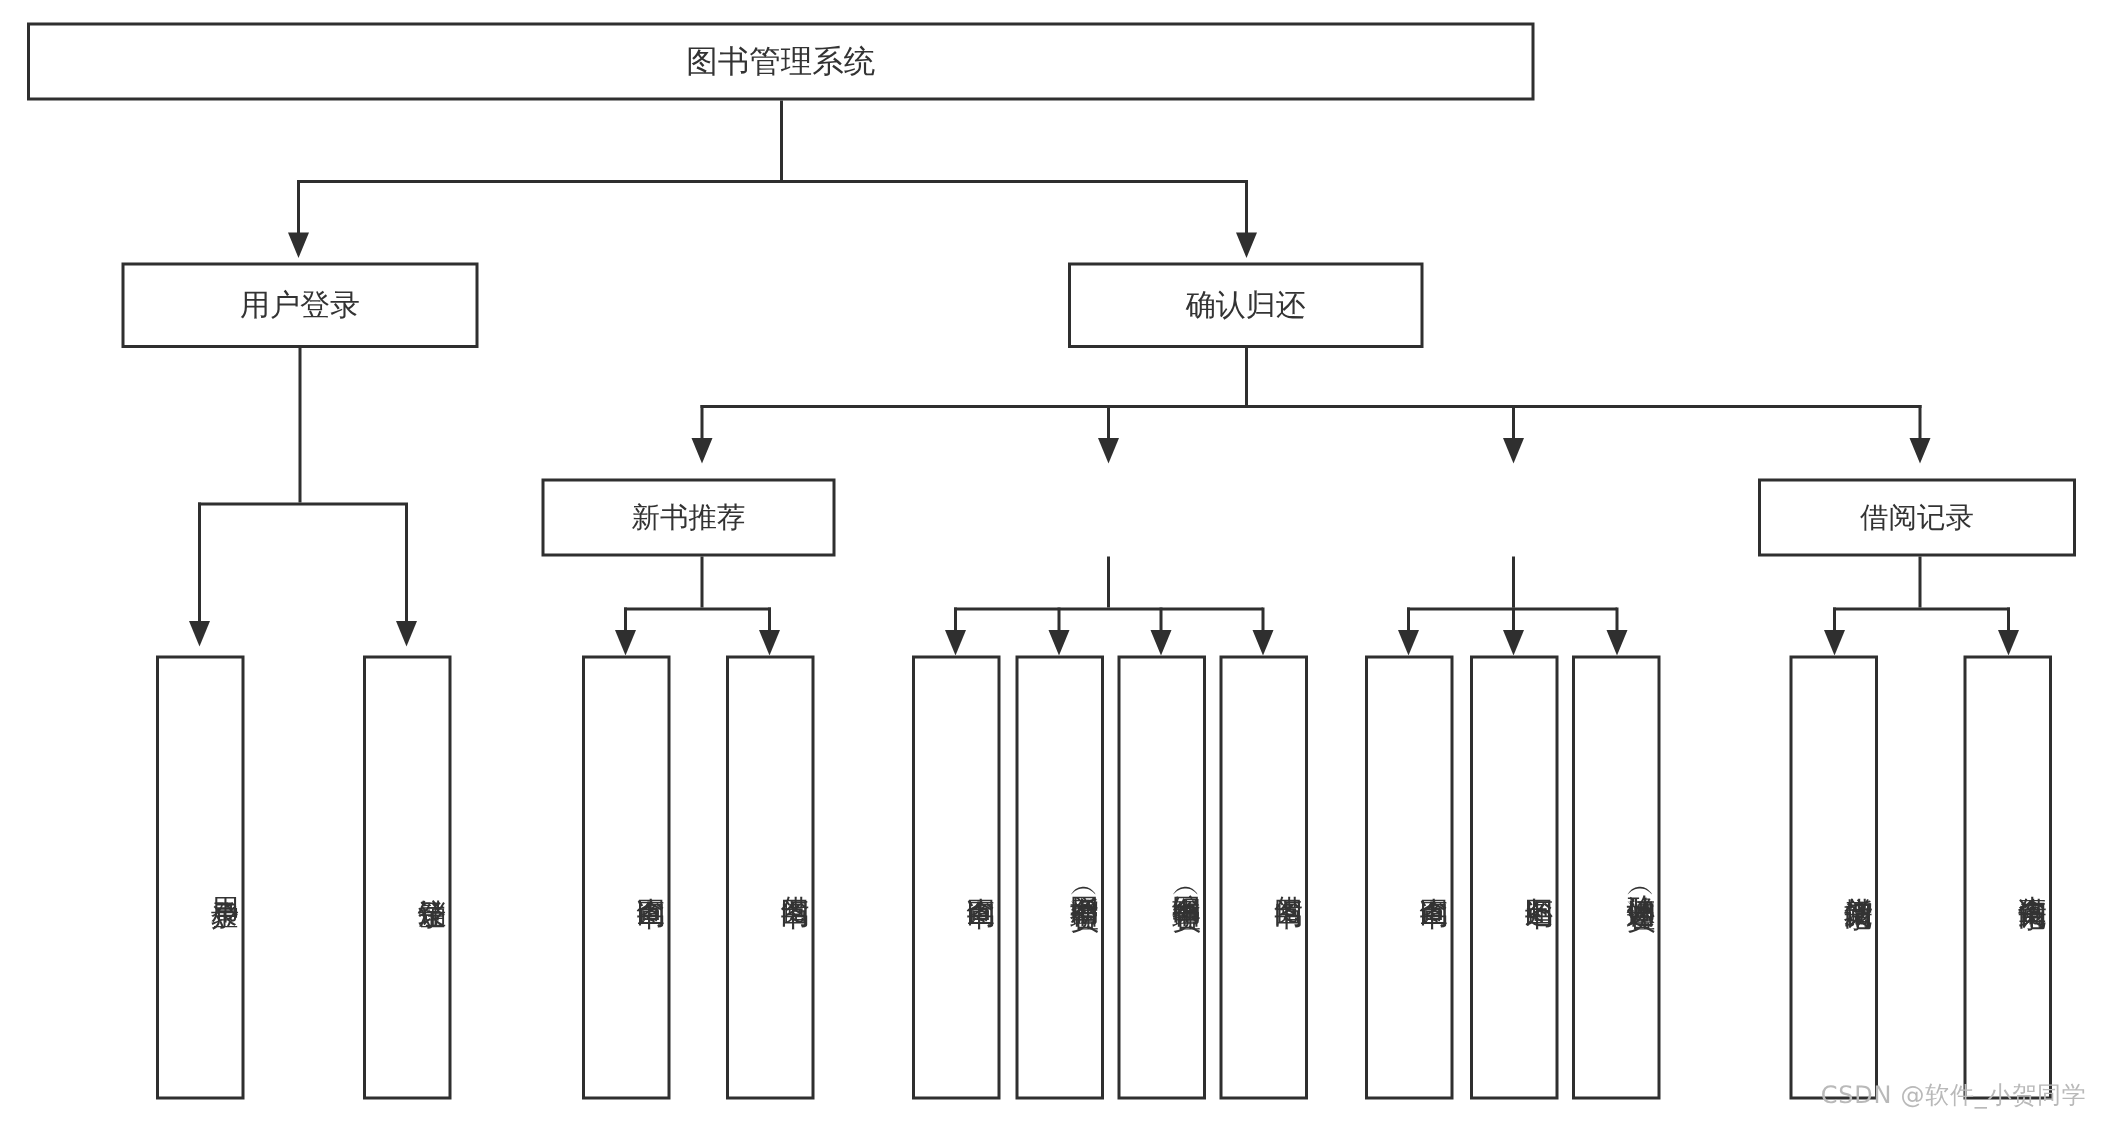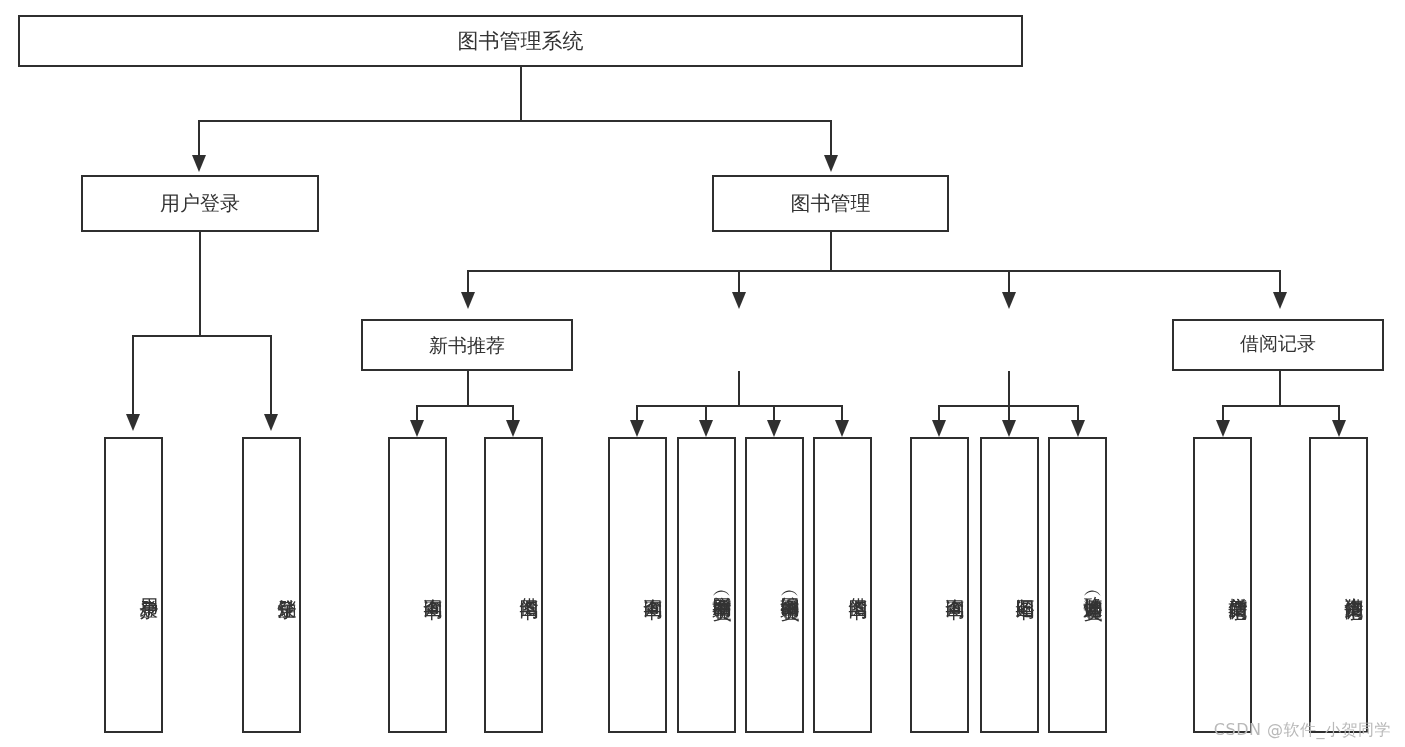--- a/index.html
+++ b/index.html
@@ -103,7 +103,7 @@
     <span>用户登录</span>
   </div>
   <div class="node lvl1" style="left:712px; top:175px; width:237px; height:57px;">
-    <span>图书管理</span>
+    <span>确认归还</span>
   </div>
 
   <div class="vline" style="left:199px; top:232px; height:103px;"></div>

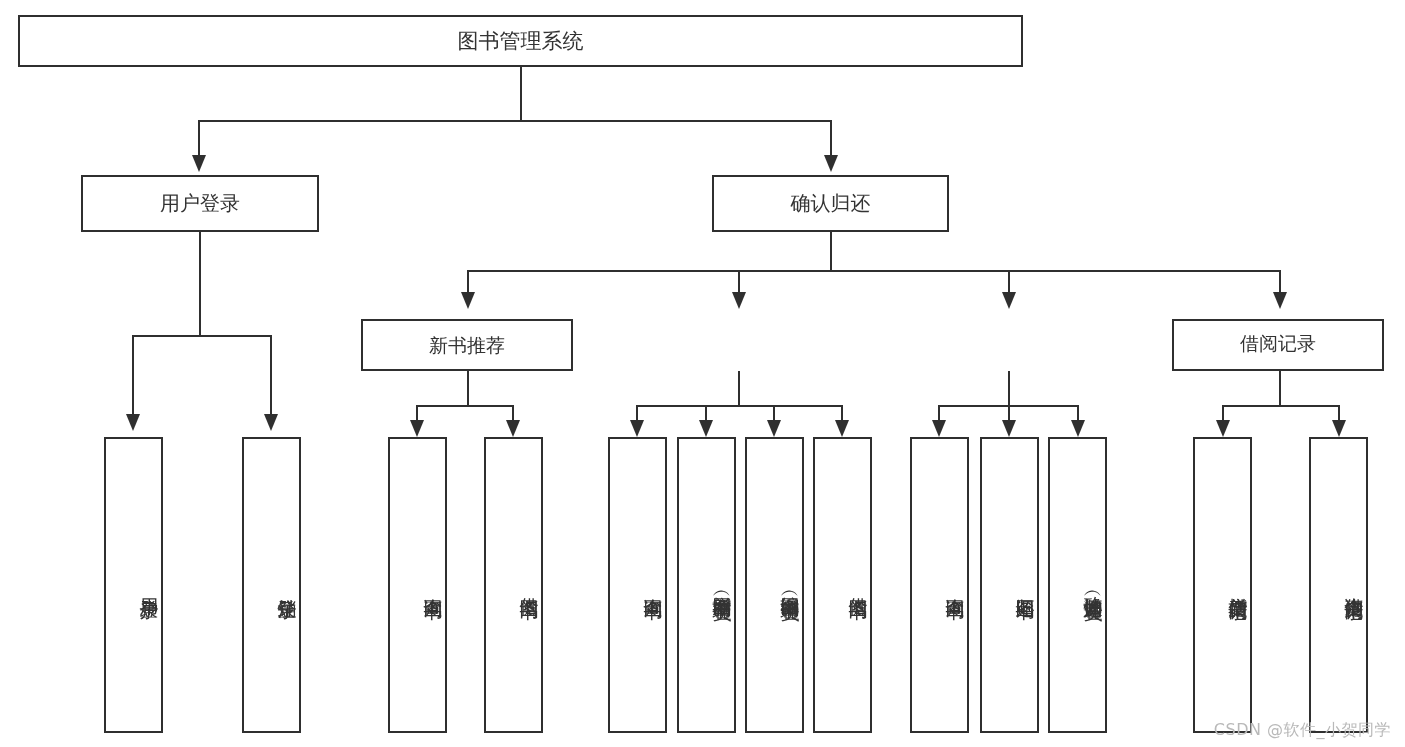--- a/index.html
+++ b/index.html
@@ -124,7 +124,7 @@
   <div class="vline" style="left:1279px; top:270px; height:24px;"></div>
   <div class="arrow" style="left:1273px; top:292px;"></div>
 
-  <div class="node lvl2" style="left:361px; top:319px; width:212px; height:52px;justify-content:center;">
+  <div class="node lvl2" style="left:361px; top:319px; width:196px; height:52px;justify-content:center;">
     <span>新书推荐</span>
   </div>
   <div class="node lvl2" style="left:1172px; top:319px; width:212px; height:52px;font-family:Liberation Mono, monospace;">

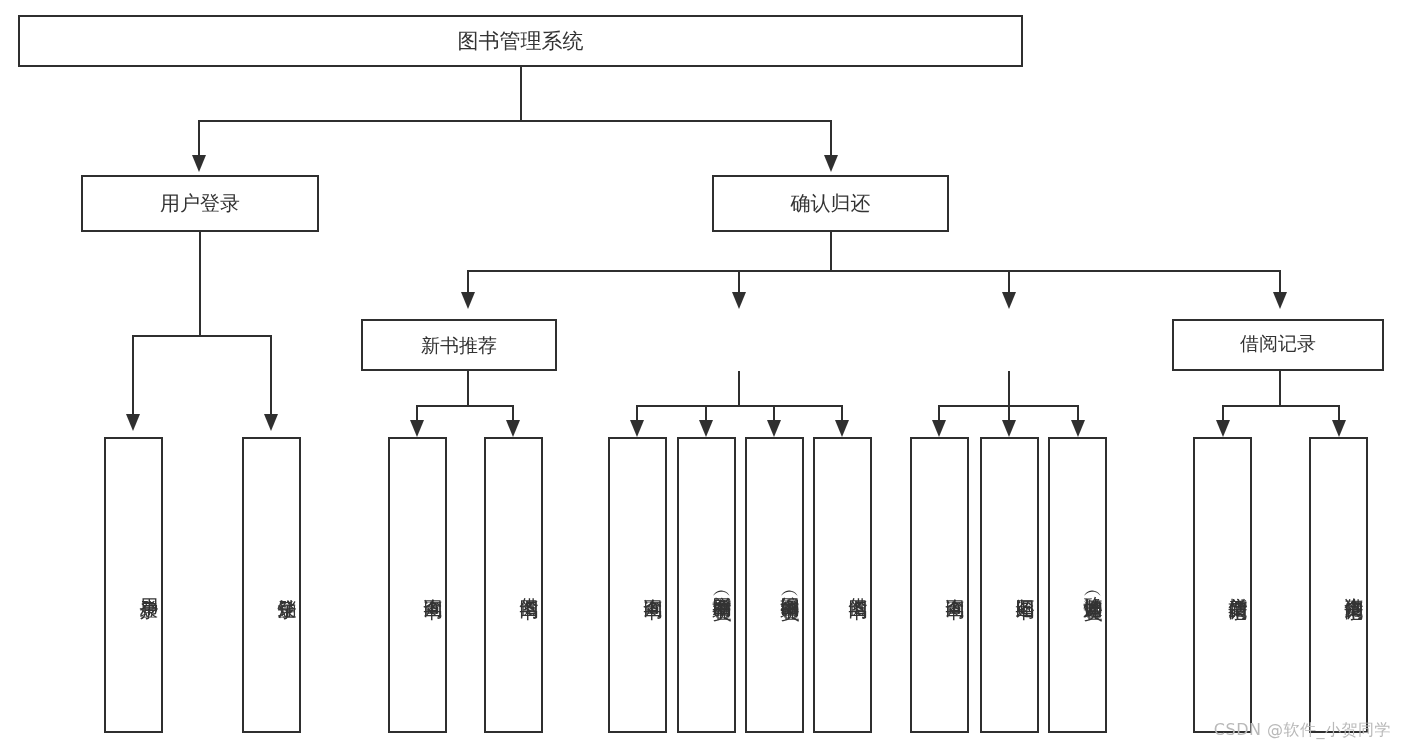--- a/index.html
+++ b/index.html
@@ -127,7 +127,7 @@
   <div class="node lvl2" style="left:361px; top:319px; width:196px; height:52px;justify-content:center;">
     <span>新书推荐</span>
   </div>
-  <div class="node lvl2" style="left:1172px; top:319px; width:212px; height:52px;font-family:Liberation Mono, monospace;">
+  <div class="node lvl2" style="left:1172px; top:319px; width:212px; height:52px;">
     <span>借阅记录</span>
   </div>
 

